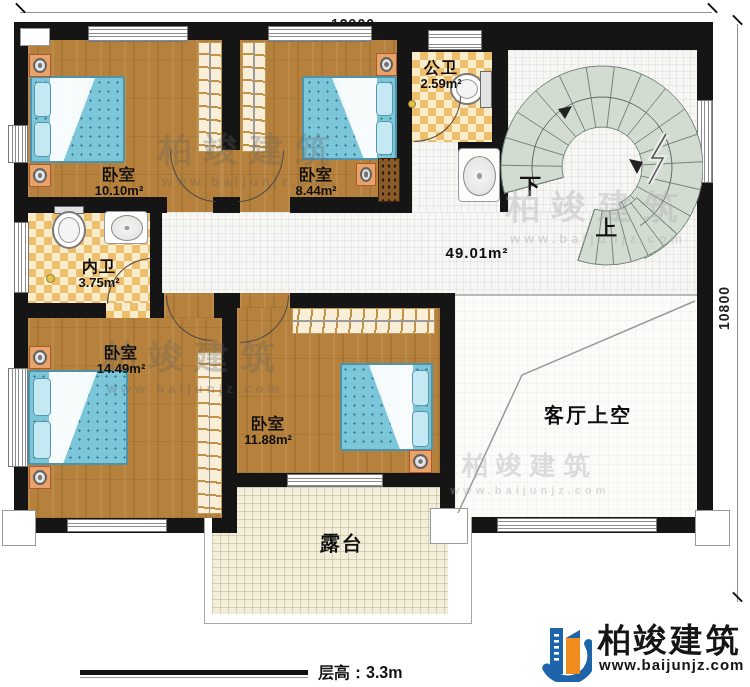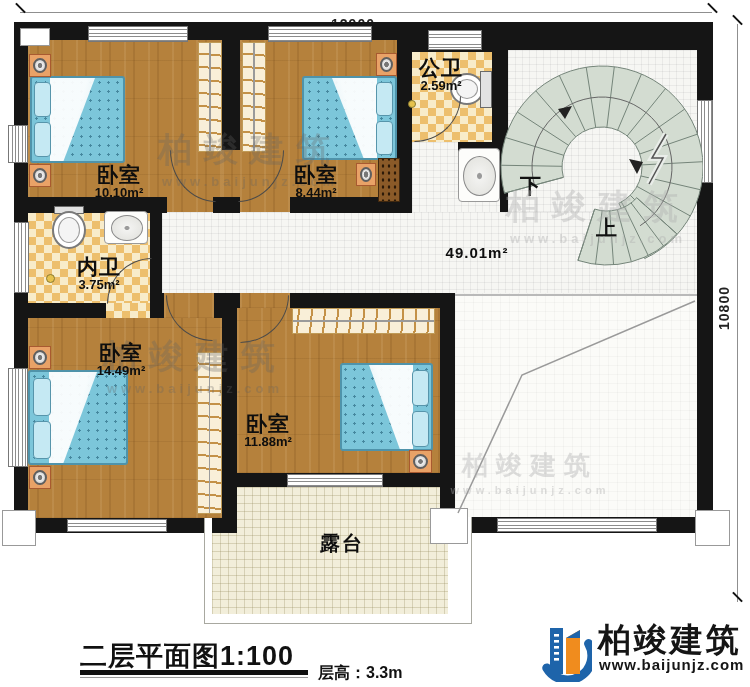--- a/index.html
+++ b/index.html
@@ -67,7 +67,7 @@
   .knob{border-radius:50%;background:#e6c24d;border:1.5px solid #8a7a30;box-sizing:border-box;}
   
   .rlabel{transform:translate(-50%,-50%);text-align:center;color:#0e0e0e;line-height:1.05;white-space:nowrap;}
-  .rlabel .nm{display:block;font-size:21px;font-weight:bold;letter-spacing:1px;}
+  .rlabel .nm{display:block;font-size:16px;font-weight:bold;letter-spacing:1px;}
   .rlabel .ar{display:block;font-size:13px;font-weight:bold;}
   .biglabel{transform:translate(-50%,-50%);font-size:20px;font-weight:bold;color:#0e0e0e;letter-spacing:2px;white-space:nowrap;}
   .stairlabel{font-size:21px;font-weight:bold;color:#111;}

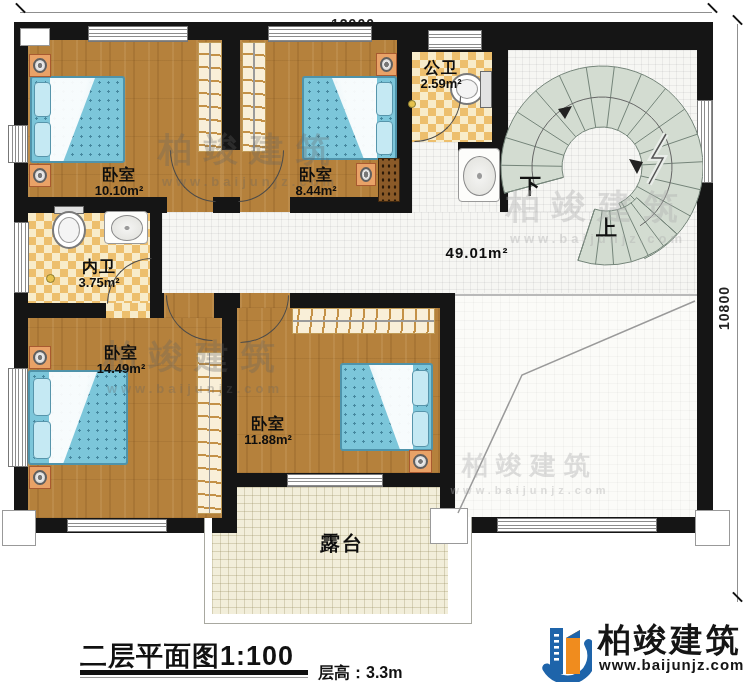--- a/index.html
+++ b/index.html
@@ -306,6 +306,7 @@
   <div class="abs rlabel" style="left:477px;top:253px;">
     <span class="nm" style="font-size:15px;">49.01m²</span>
   </div>
+  <div class="abs biglabel" style="left:588px;top:415px;">客厅上空</div>
   <div class="abs biglabel" style="left:342px;top:543px;">露台</div>
 
   <div class="abs plan-title" style="left:80px;top:638px;">

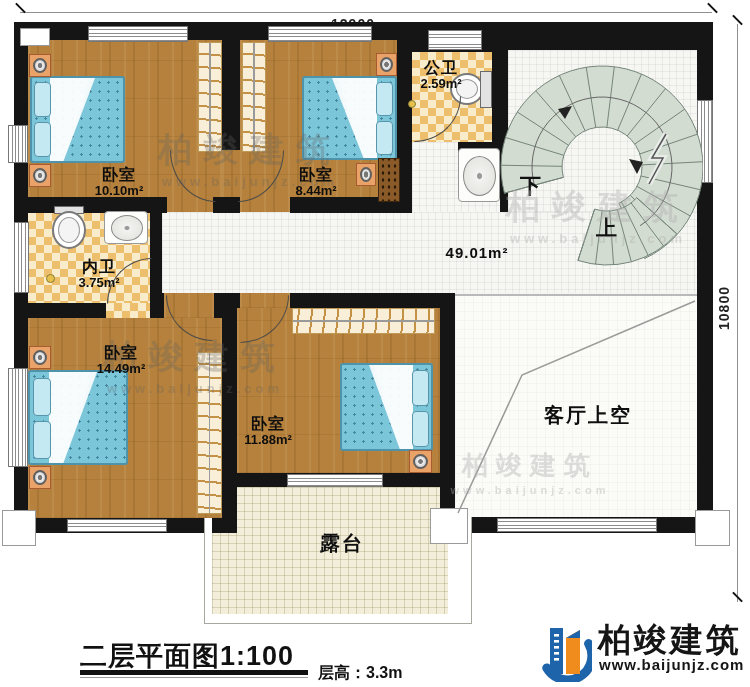--- a/index.html
+++ b/index.html
@@ -309,9 +309,6 @@
   <div class="abs biglabel" style="left:588px;top:415px;">客厅上空</div>
   <div class="abs biglabel" style="left:342px;top:543px;">露台</div>
 
-  <div class="abs plan-title" style="left:80px;top:638px;">
-    <span>二层平面图</span><span>1:100</span>
-  </div>
   <div class="abs title-rule" style="left:80px;top:670px;width:228px;height:5px;"></div>
   <div class="abs title-rule2" style="left:80px;top:677px;width:228px;height:1px;"></div>
   <div class="abs infotext" style="left:318px;top:663px;">

